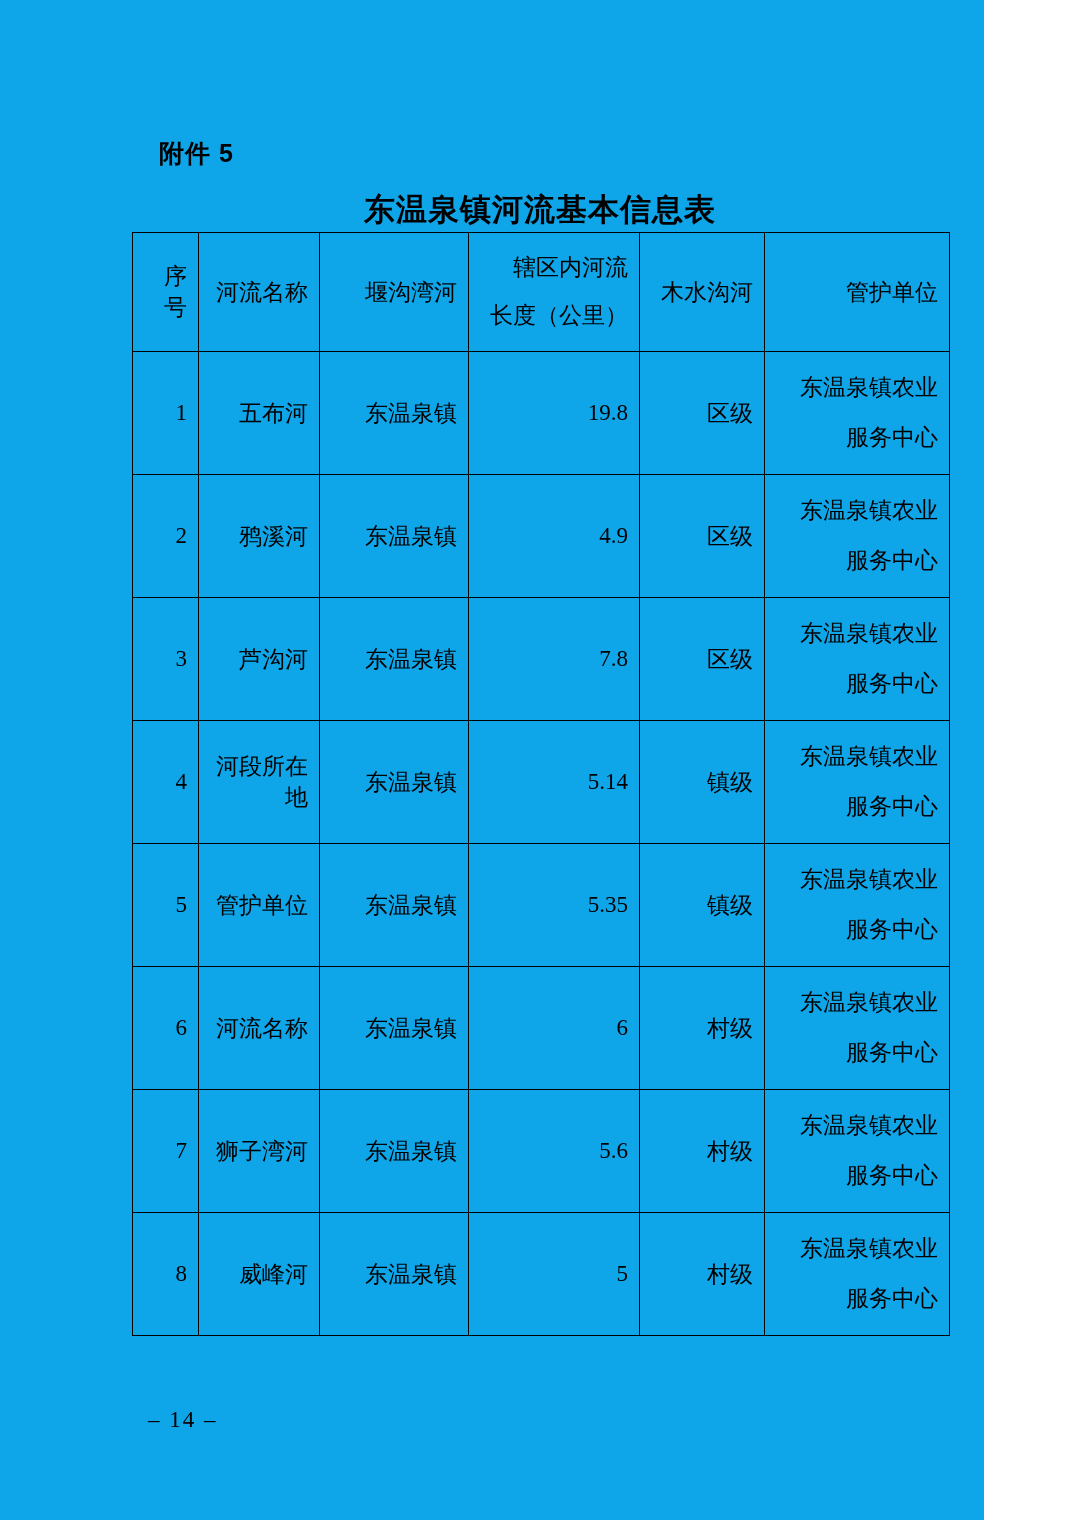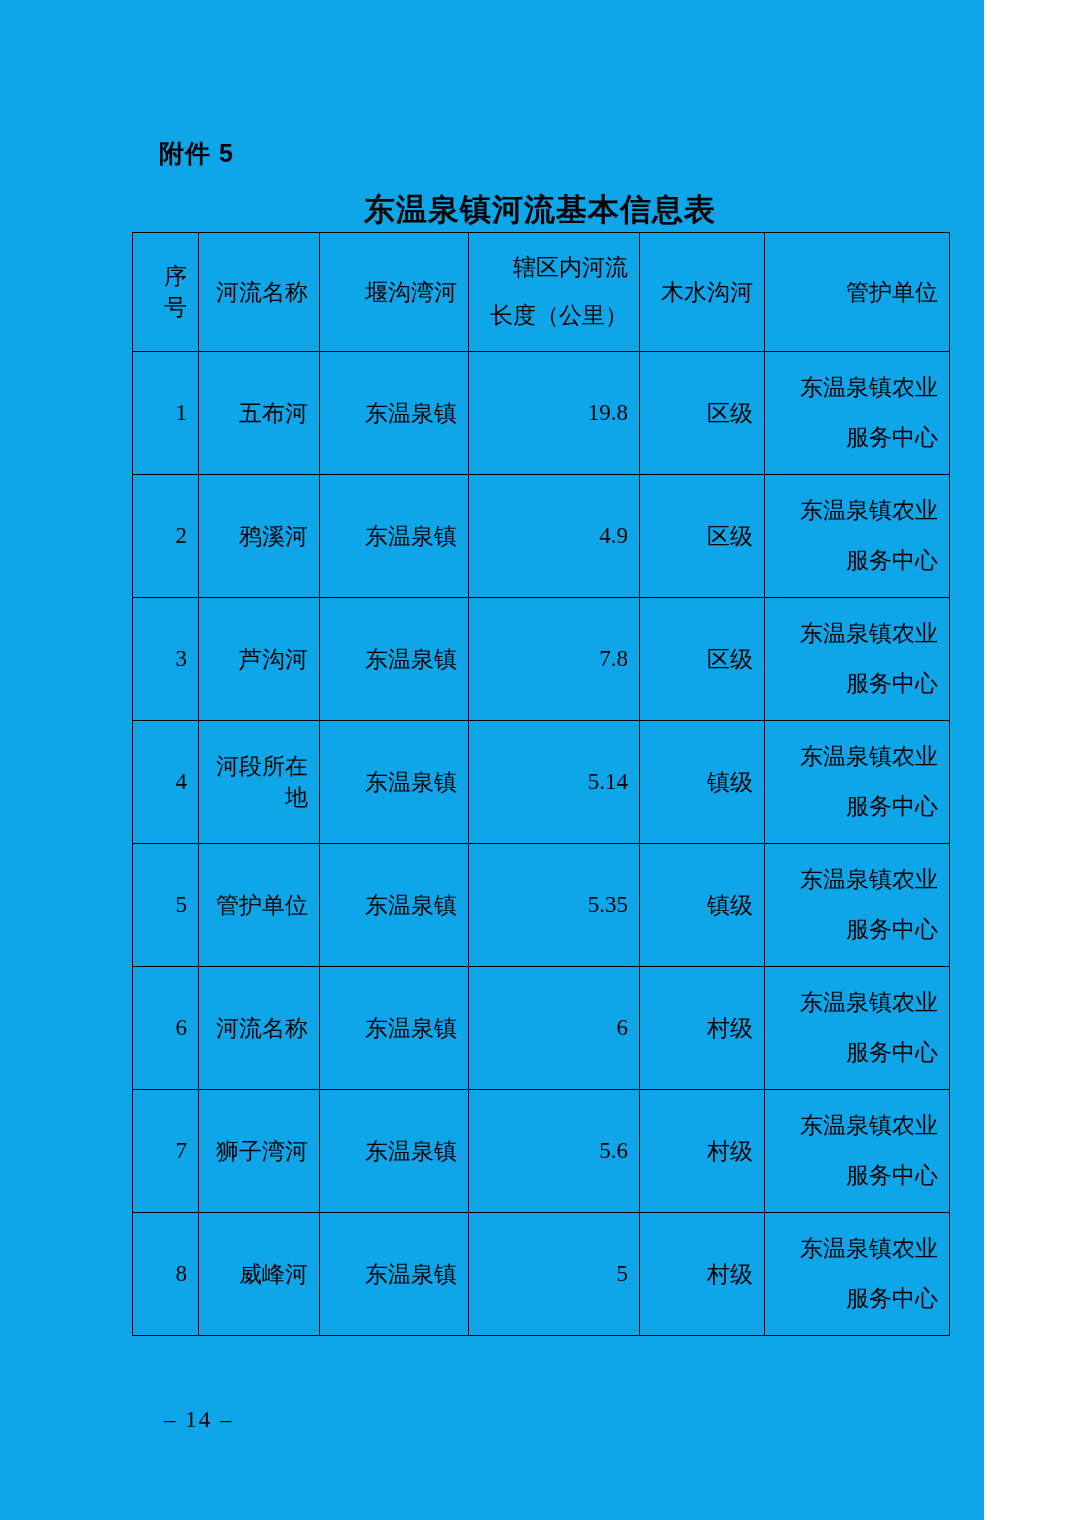--- a/index.html
+++ b/index.html
@@ -49,7 +49,7 @@
   .two-line .line { display: block; line-height: 50px; }
   th.two-line .line { line-height: 48px; }
   .page-number {
-    position: absolute; left: 164px; top: 1407px;
+    position: absolute; left: 148px; top: 1407px;
     font-size: 23px;
     letter-spacing: 2px;
   }

